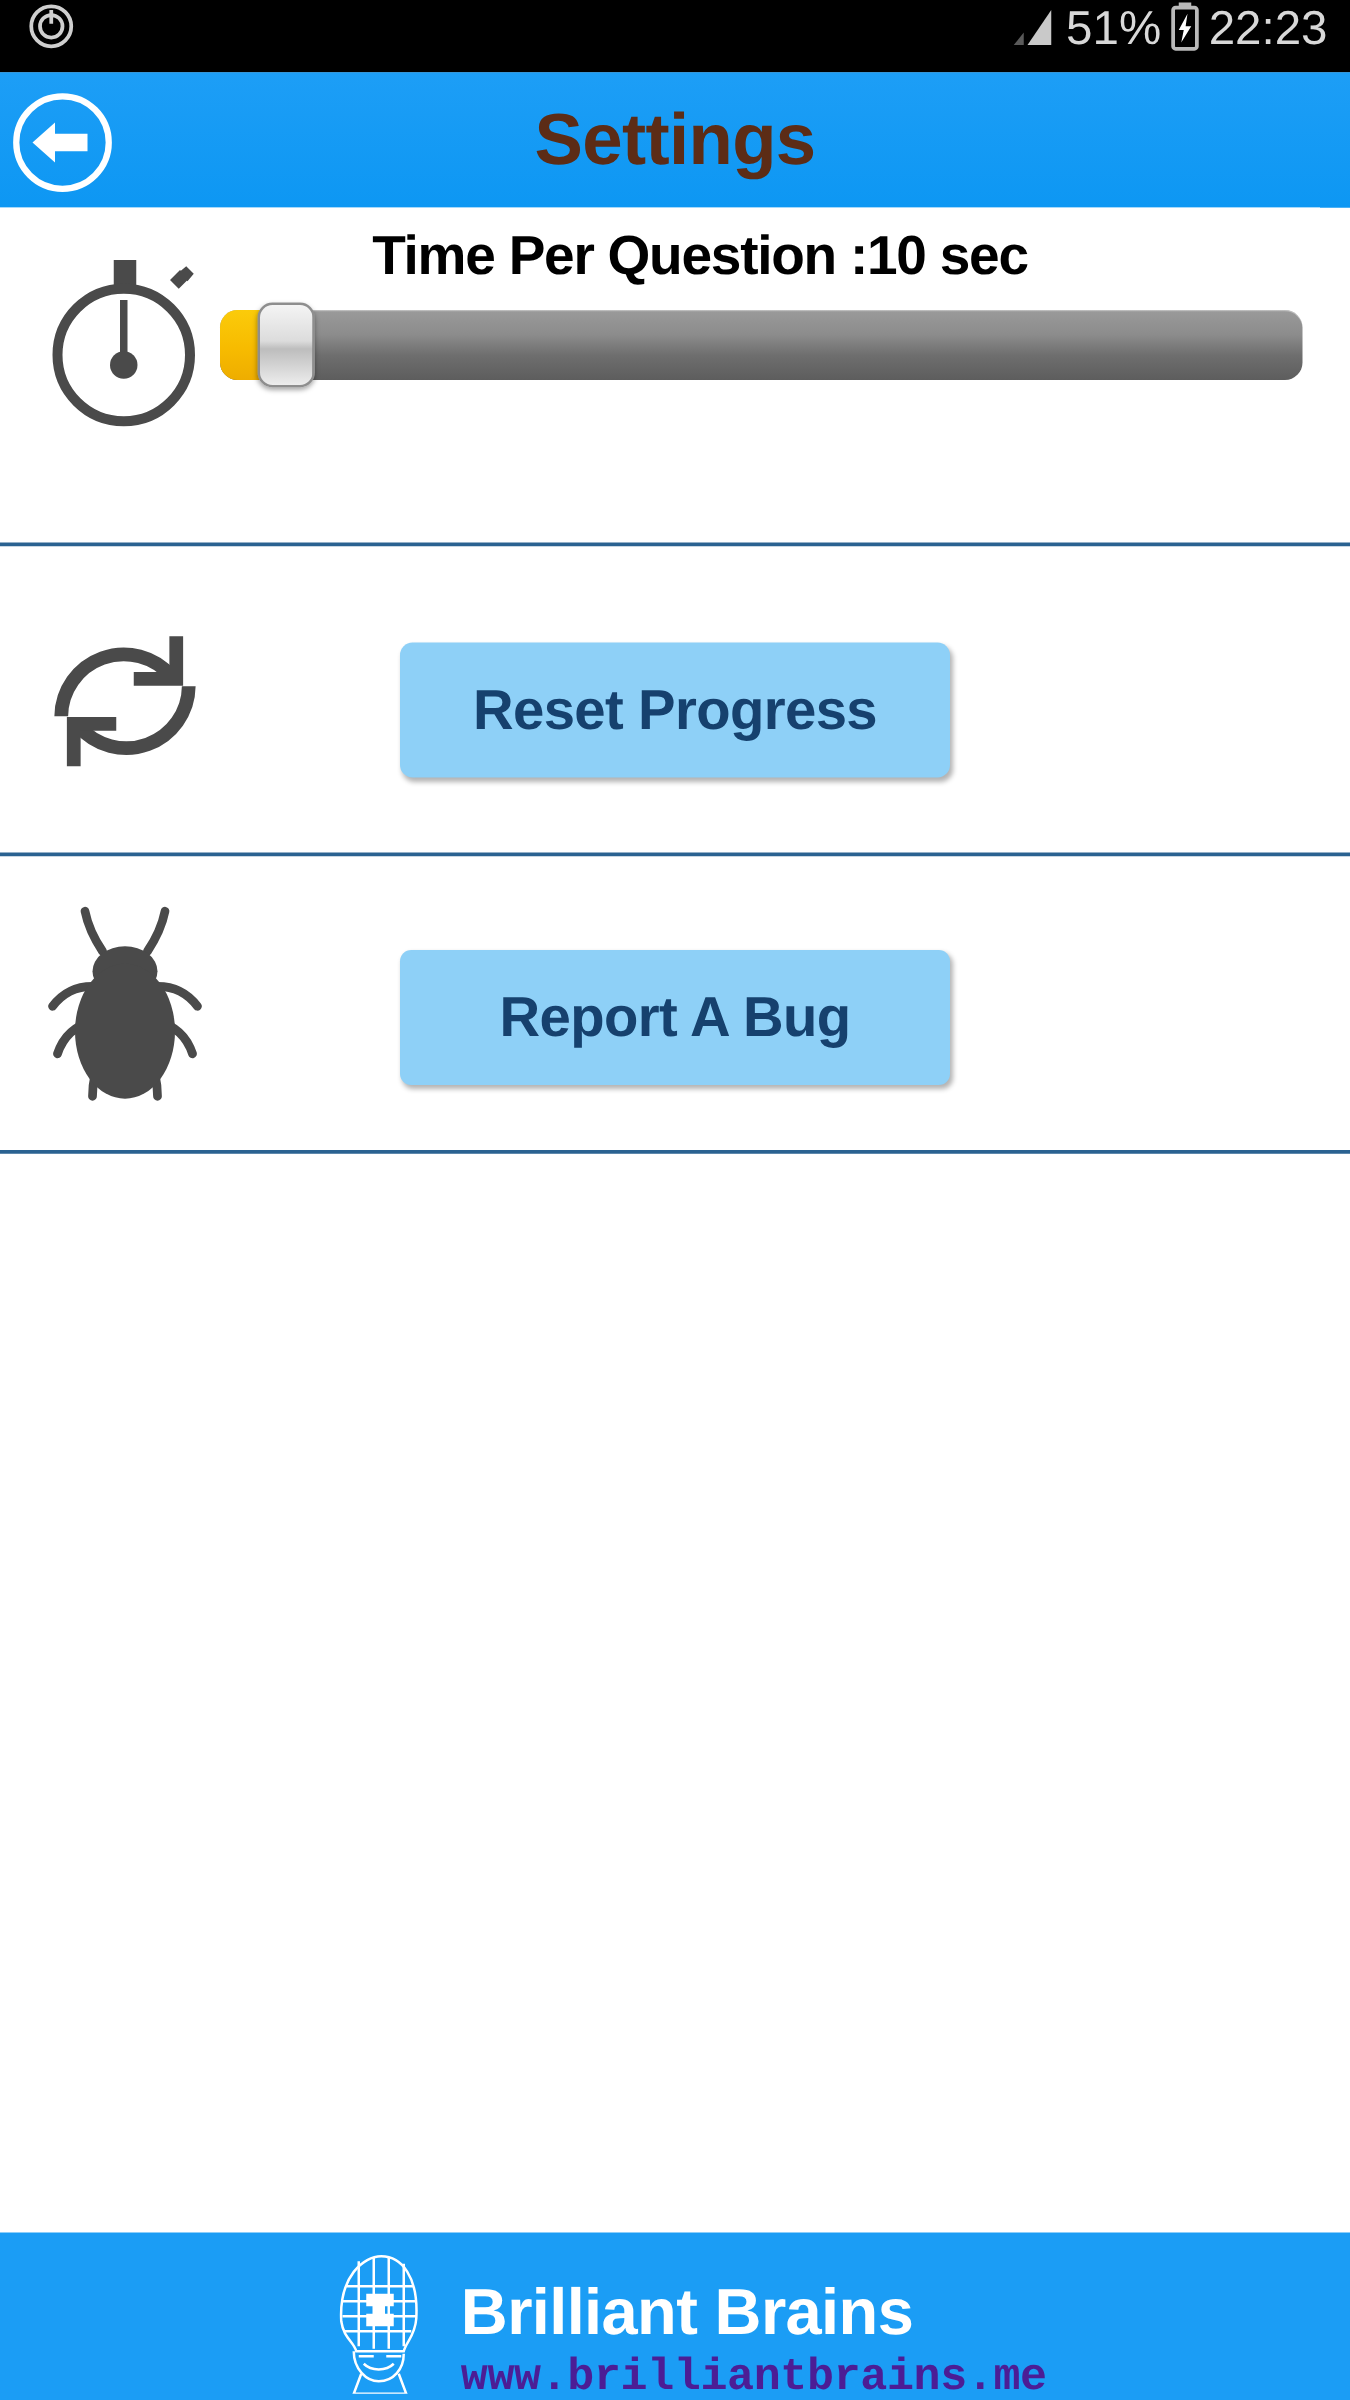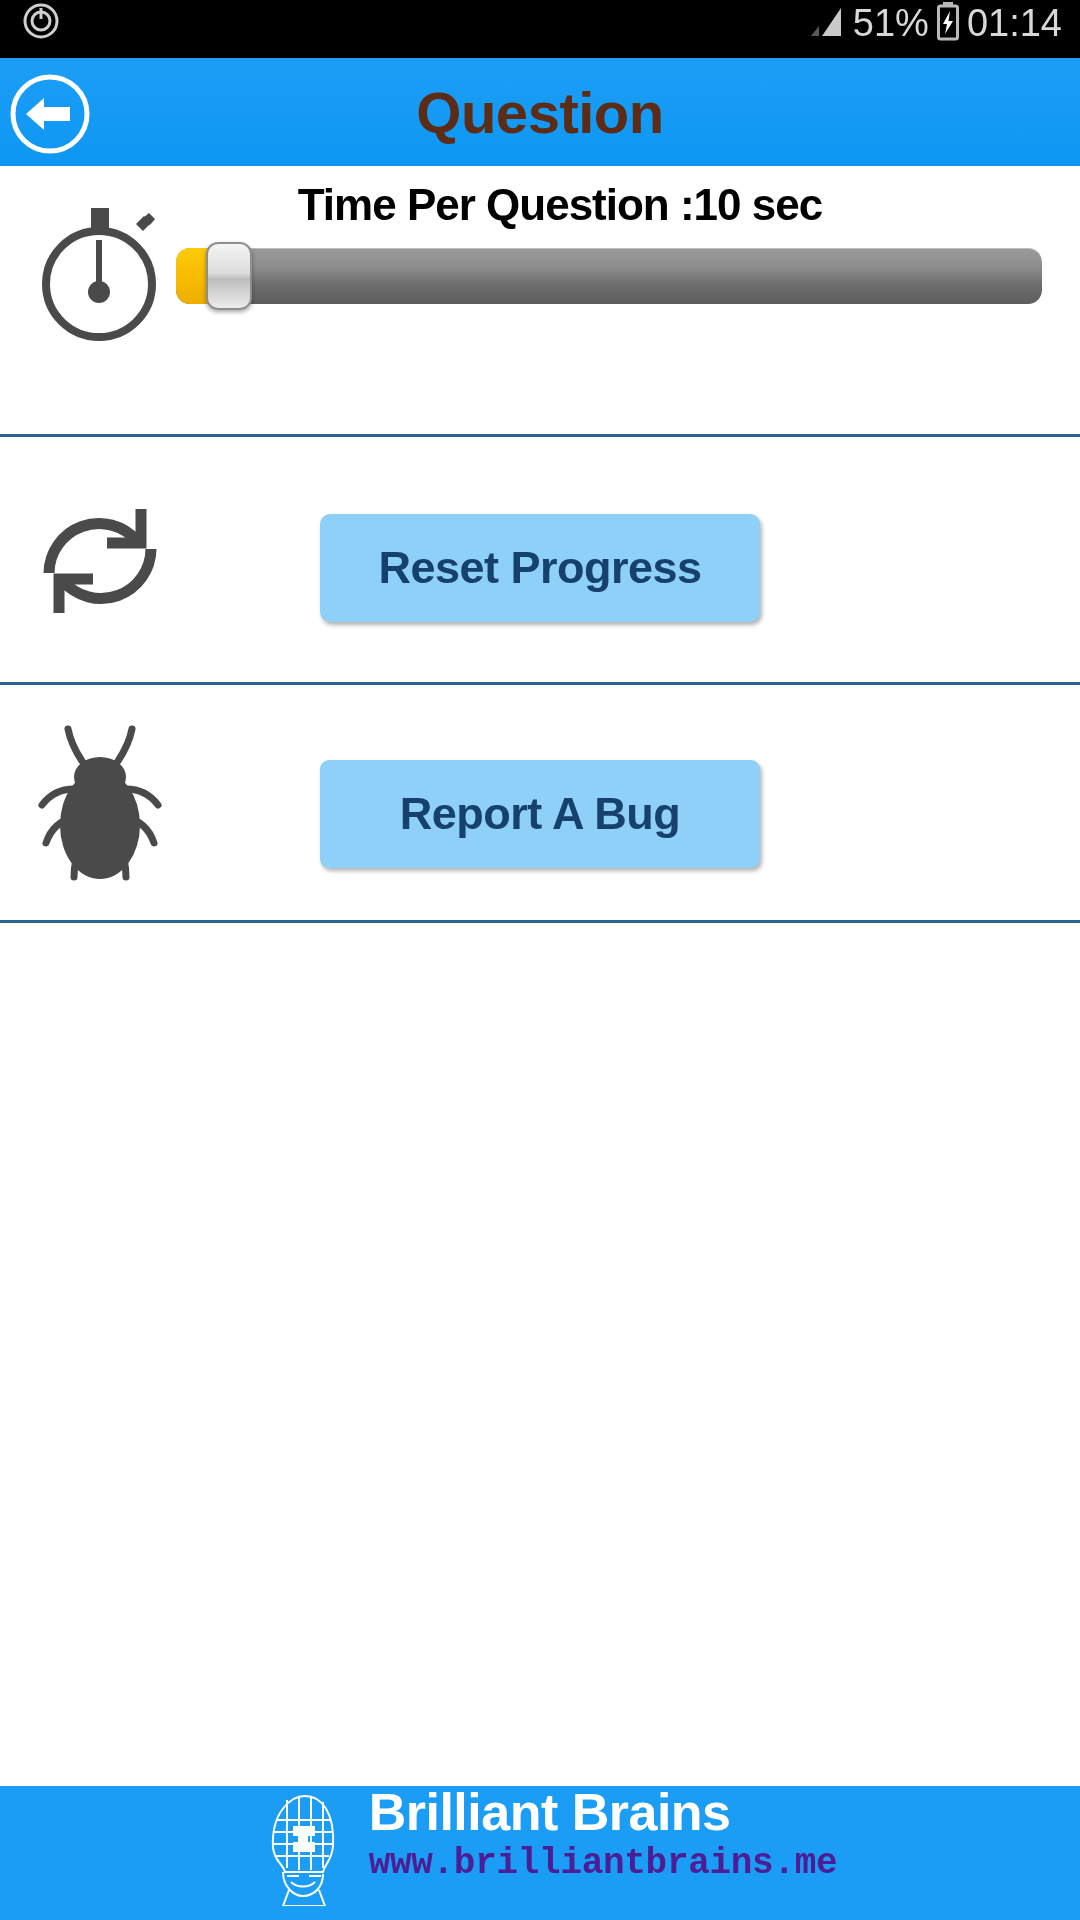--- a/index.html
+++ b/index.html
@@ -260,7 +260,7 @@
         <polygon points="15,10 8,23 12,23 10,33 18,20 13.5,20" fill="#ffffff"></polygon>
       </svg>
     </span>
-    <span class="status-text">01:14</span>
+    <span class="status-text">22:23</span>
   </div>
 </div>
 

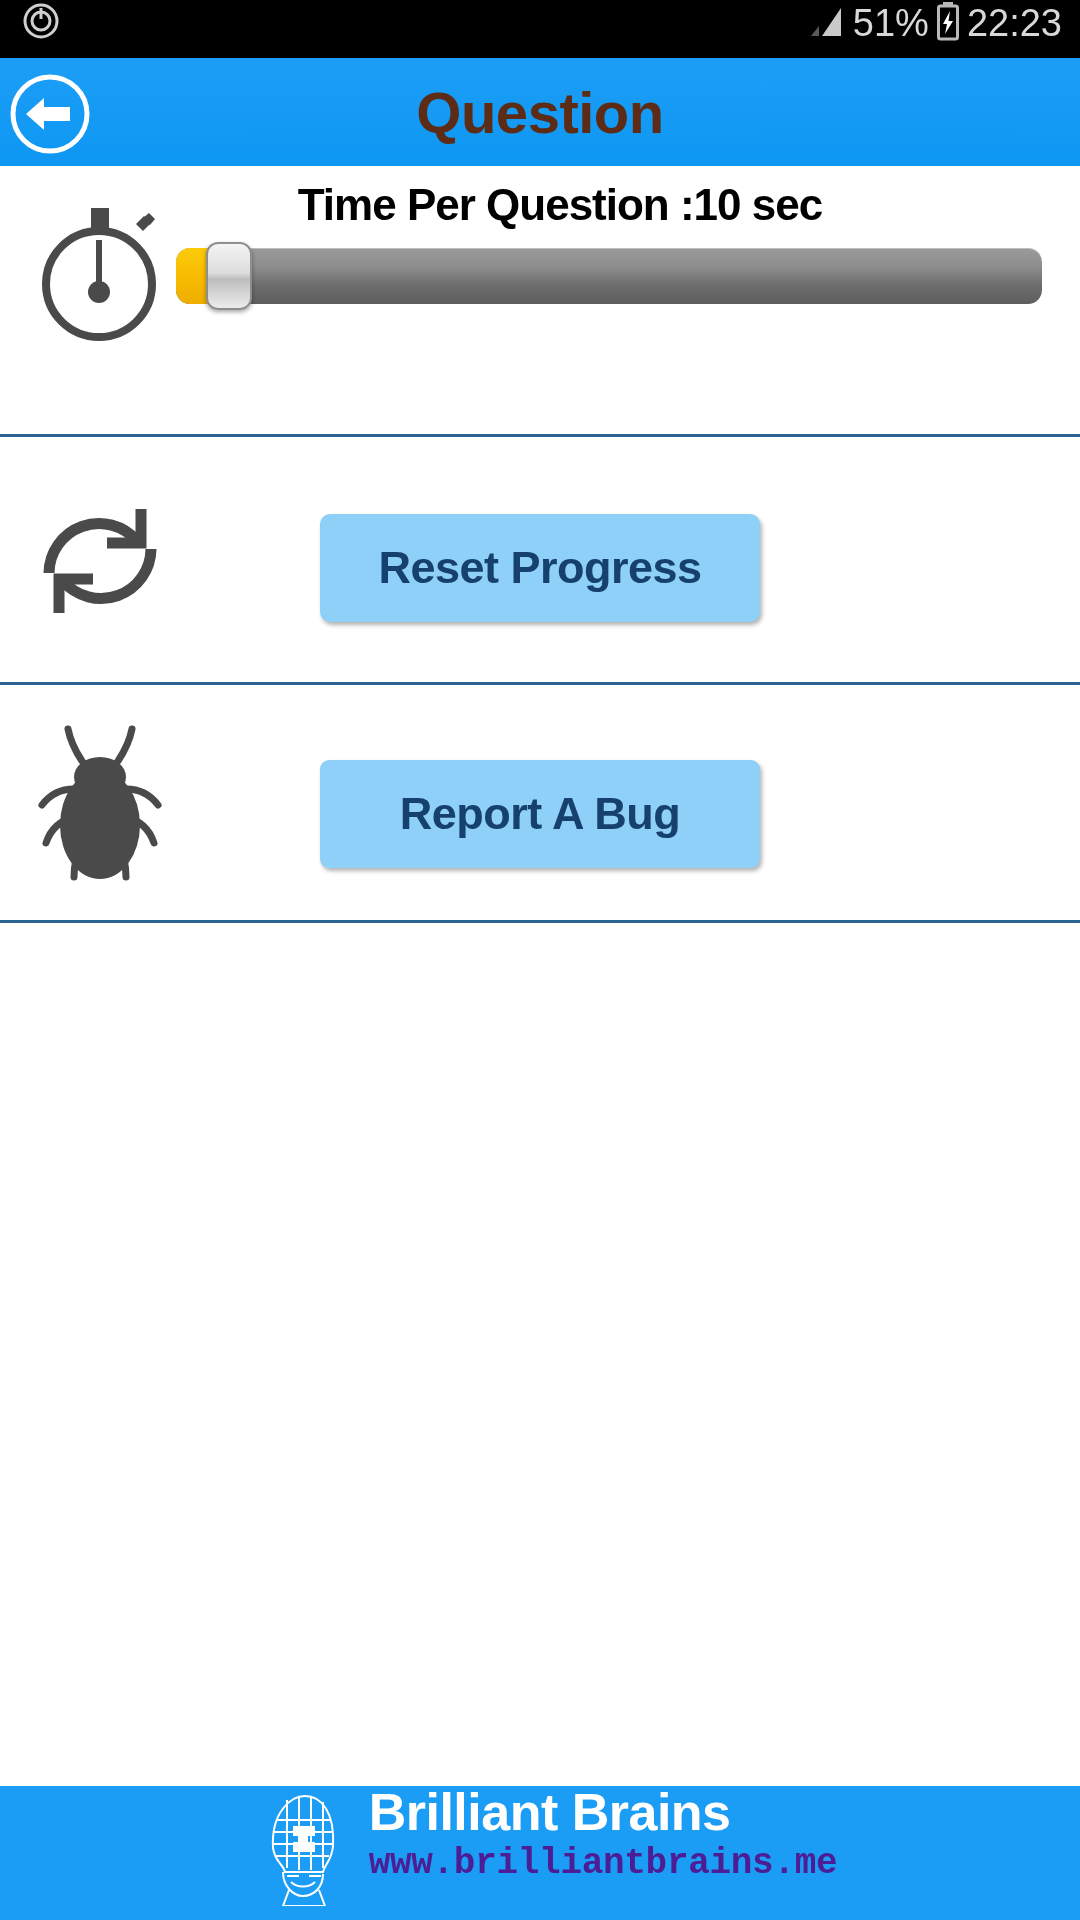--- a/index.html
+++ b/index.html
@@ -271,7 +271,7 @@
       <polygon points="18,42 36,26 36,35 62,35 62,49 36,49 36,58" fill="#ffffff"></polygon>
     </svg>
   </div>
-  <div id="app-title">Question</div>
+  <div id="app-title">Settings</div>
 </div>
 
 <div id="content">

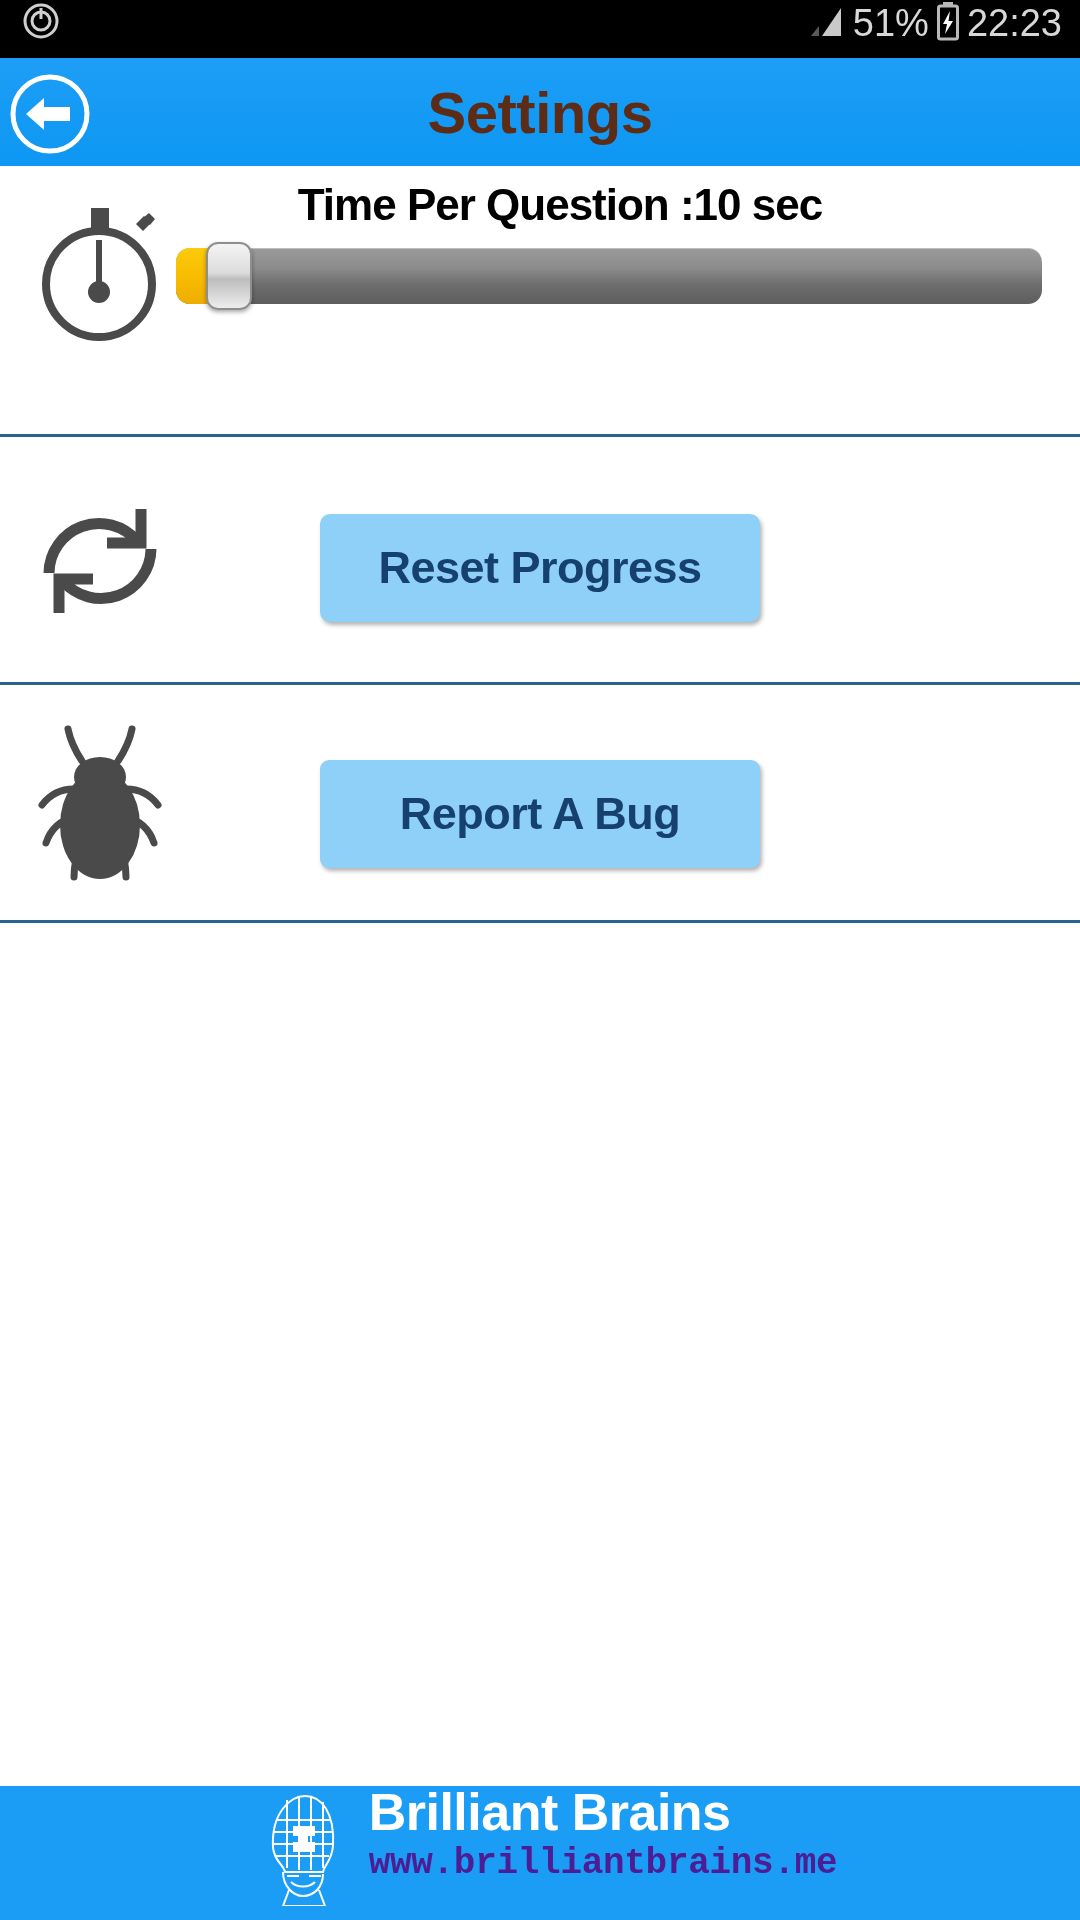--- a/index.html
+++ b/index.html
@@ -203,7 +203,7 @@
     height: 134px;
     background: #1b9df5;
     display: flex;
-    align-items: flex-start;
+    align-items: flex-end;
     justify-content: center;
     gap: 16px;
     cursor: pointer;

